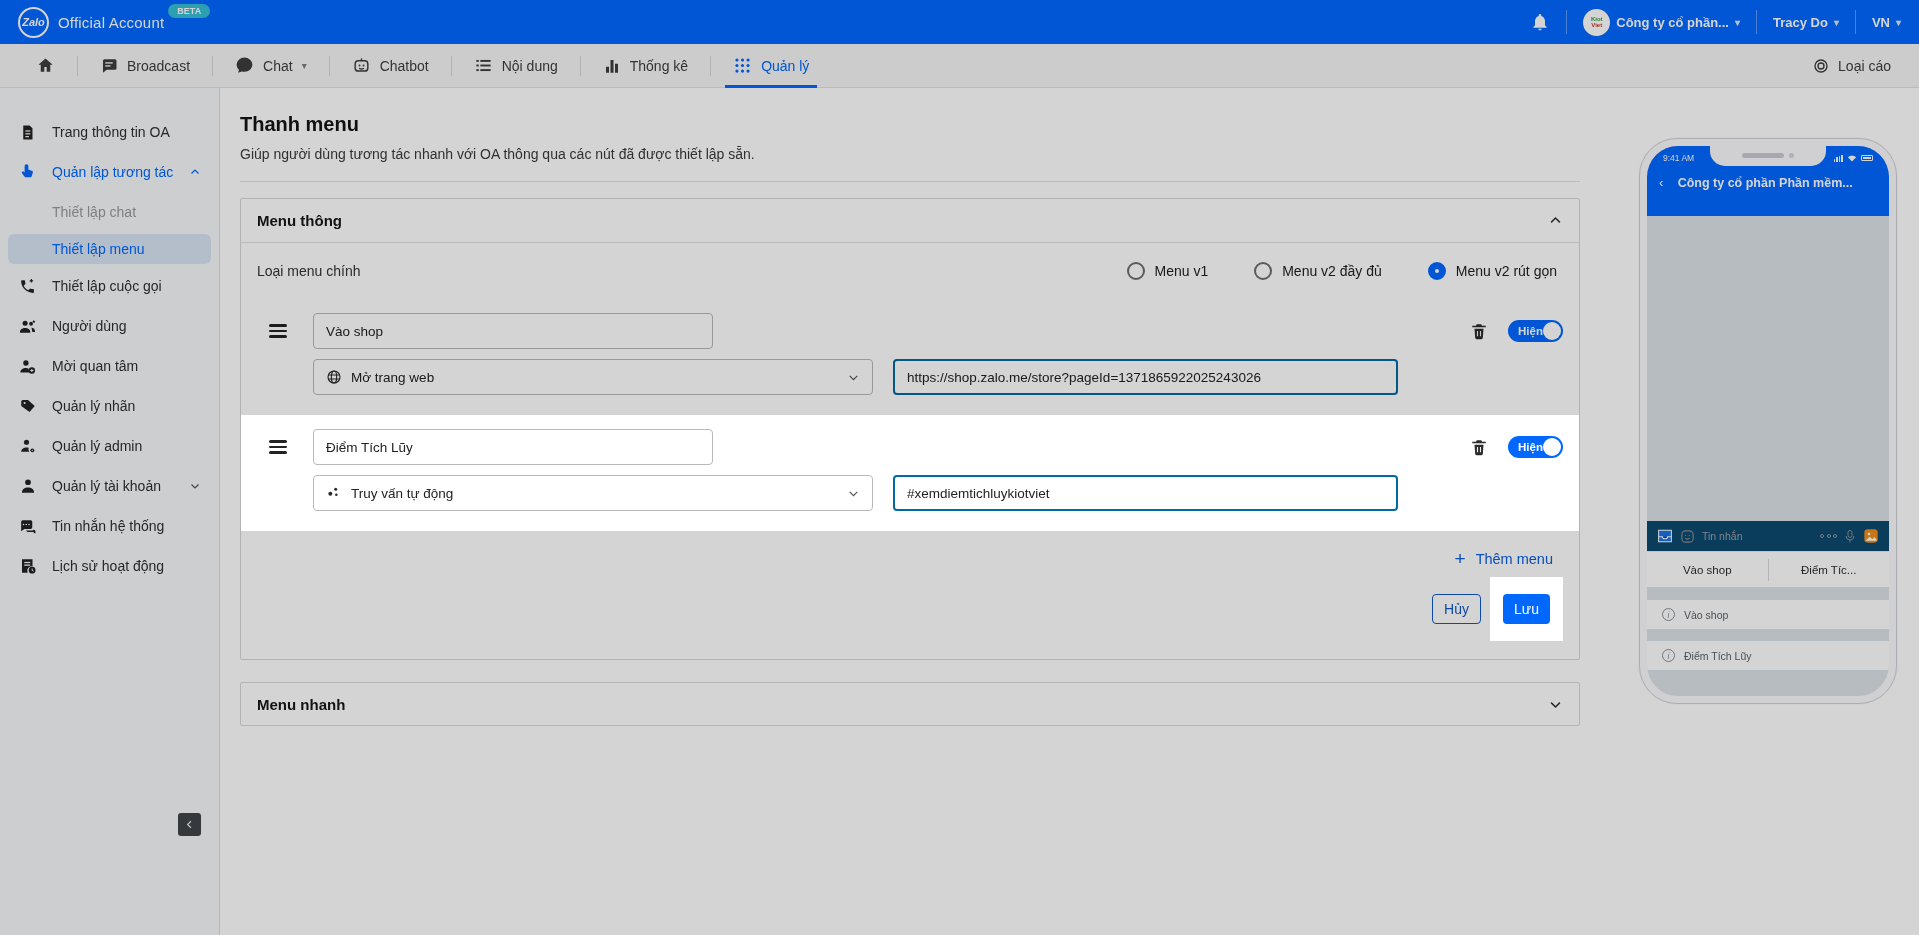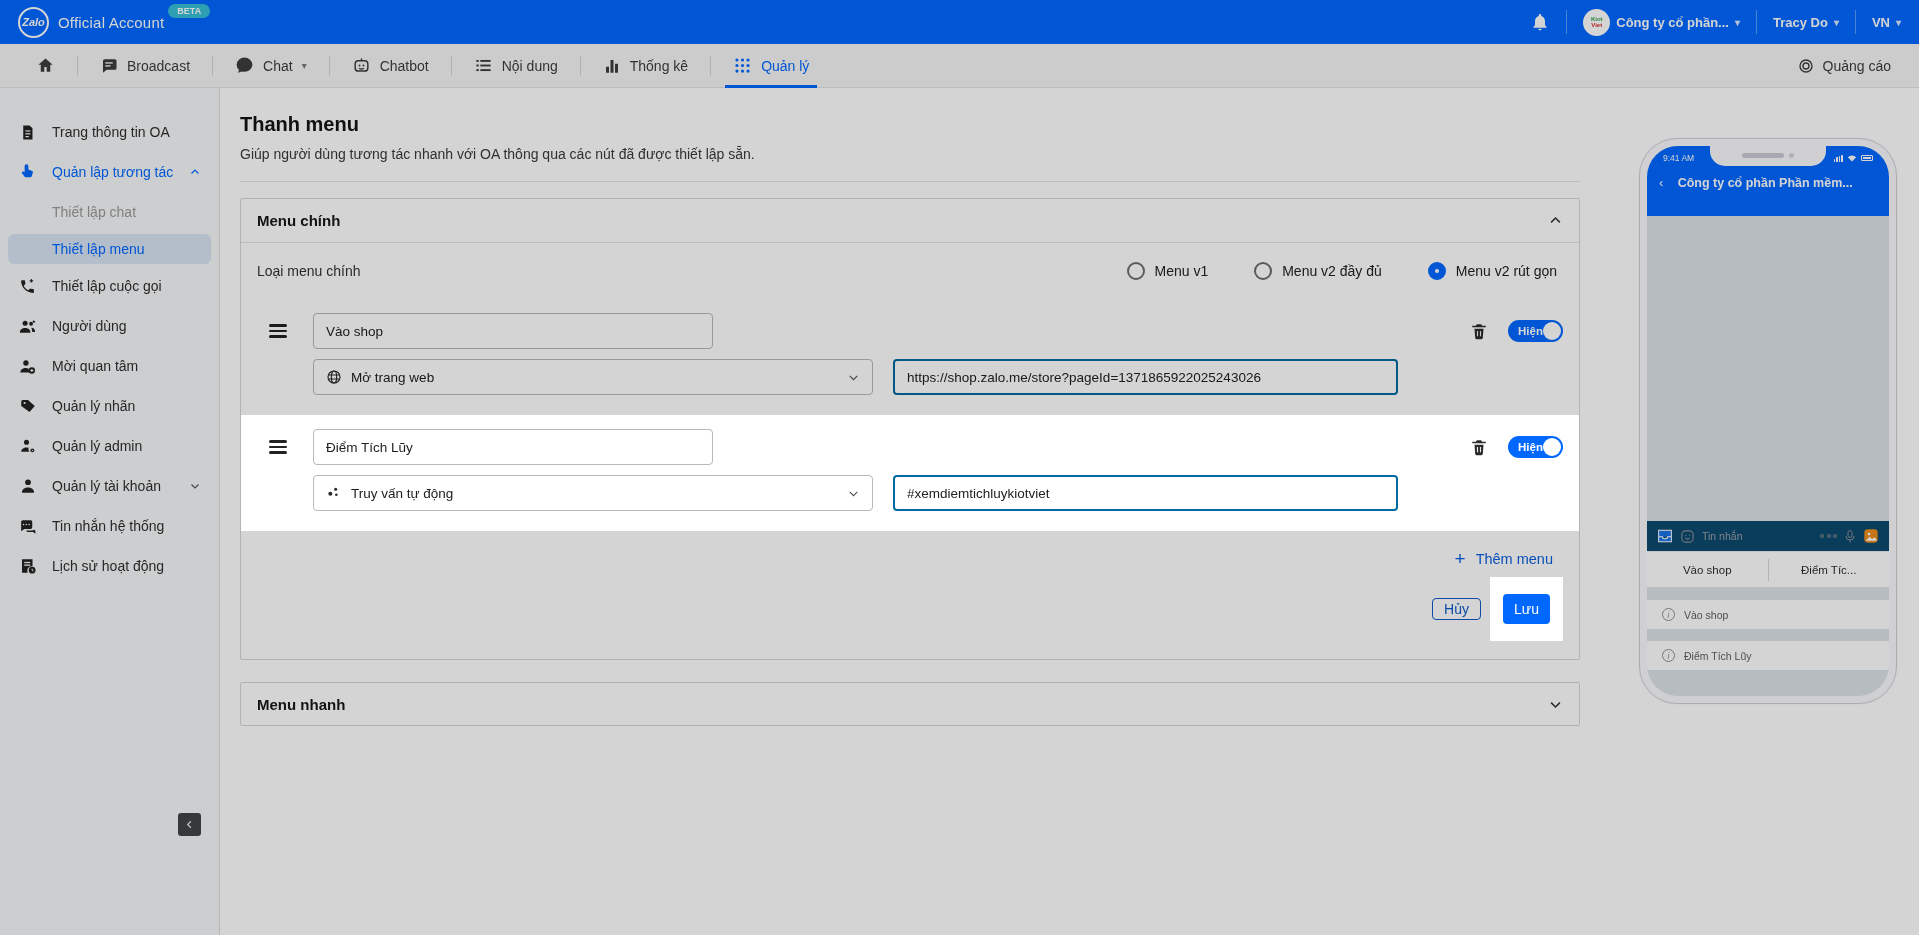--- a/index.html
+++ b/index.html
@@ -256,7 +256,7 @@
         <circle cx="12" cy="12" r="8"></circle>
         <circle cx="12" cy="12" r="4"></circle>
       </svg>
-    <span>Quảng cáo</span>
+    <span>Loại cáo</span>
   </div>
 </nav>
 

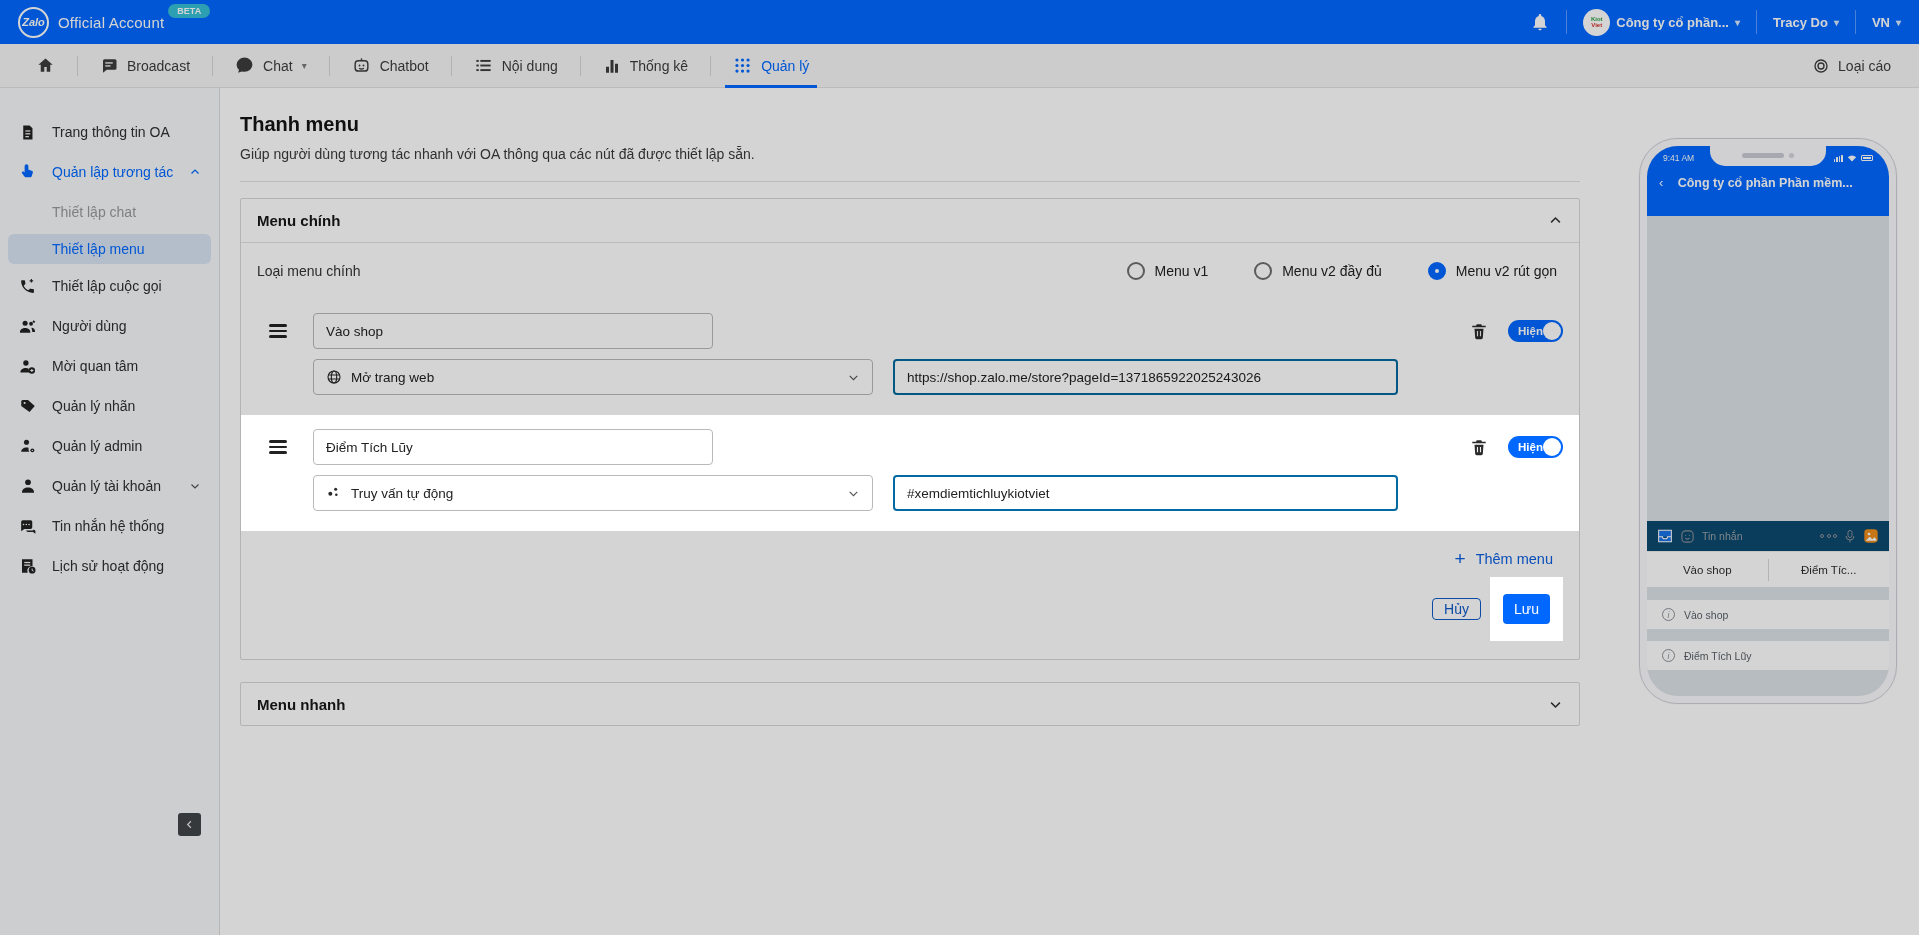--- a/index.html
+++ b/index.html
@@ -395,7 +395,7 @@
 
   <section class="panel">
     <div class="panel-header">
-      <span class="panel-title">Menu chính</span>
+      <span class="panel-title">Menu thông</span>
       <svg width="15" height="15" viewBox="0 0 24 24" fill="none" stroke="#333" stroke-width="2.4">
           <polyline points="5,15 12,8 19,15"></polyline>
         </svg>

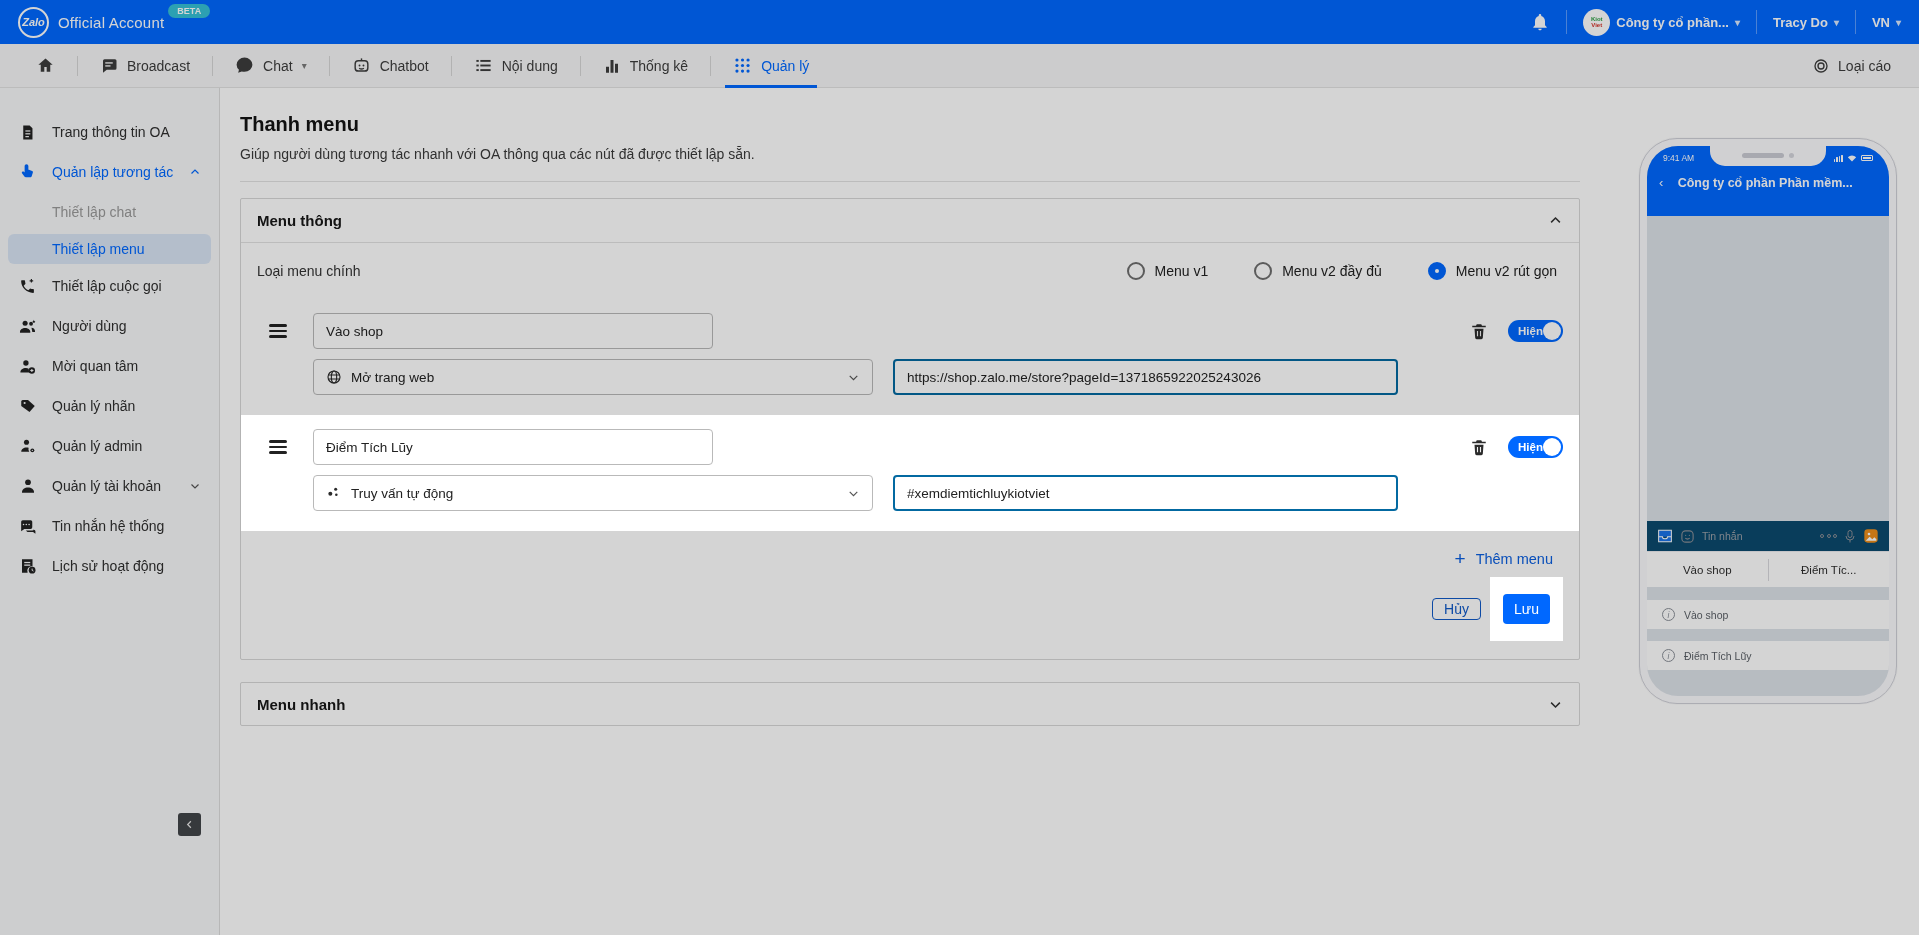--- a/index.html
+++ b/index.html
@@ -97,7 +97,7 @@
               cursor:pointer; }
   .add-link .plus { font-size:19px; line-height:14px; }
   .footer-row { display:flex; justify-content:flex-end; align-items:center; padding:4px 16px 18px 0; }
-  .btn-cancel { width:49px; height:22px; border:1px solid #1059c7; color:#1059c7; background:transparent;
+  .btn-cancel { width:49px; height:30px; border:1px solid #1059c7; color:#1059c7; background:transparent;
                 border-radius:4px; font-size:14px; cursor:pointer; font-family:"Liberation Sans", sans-serif; }
   .save-spot { position:relative; z-index:60; background:#fff; padding:17px 13px; margin-left:9px; }
   .btn-save { width:47px; height:30px; border:none; background:var(--blue); color:#fff; border-radius:4px;

